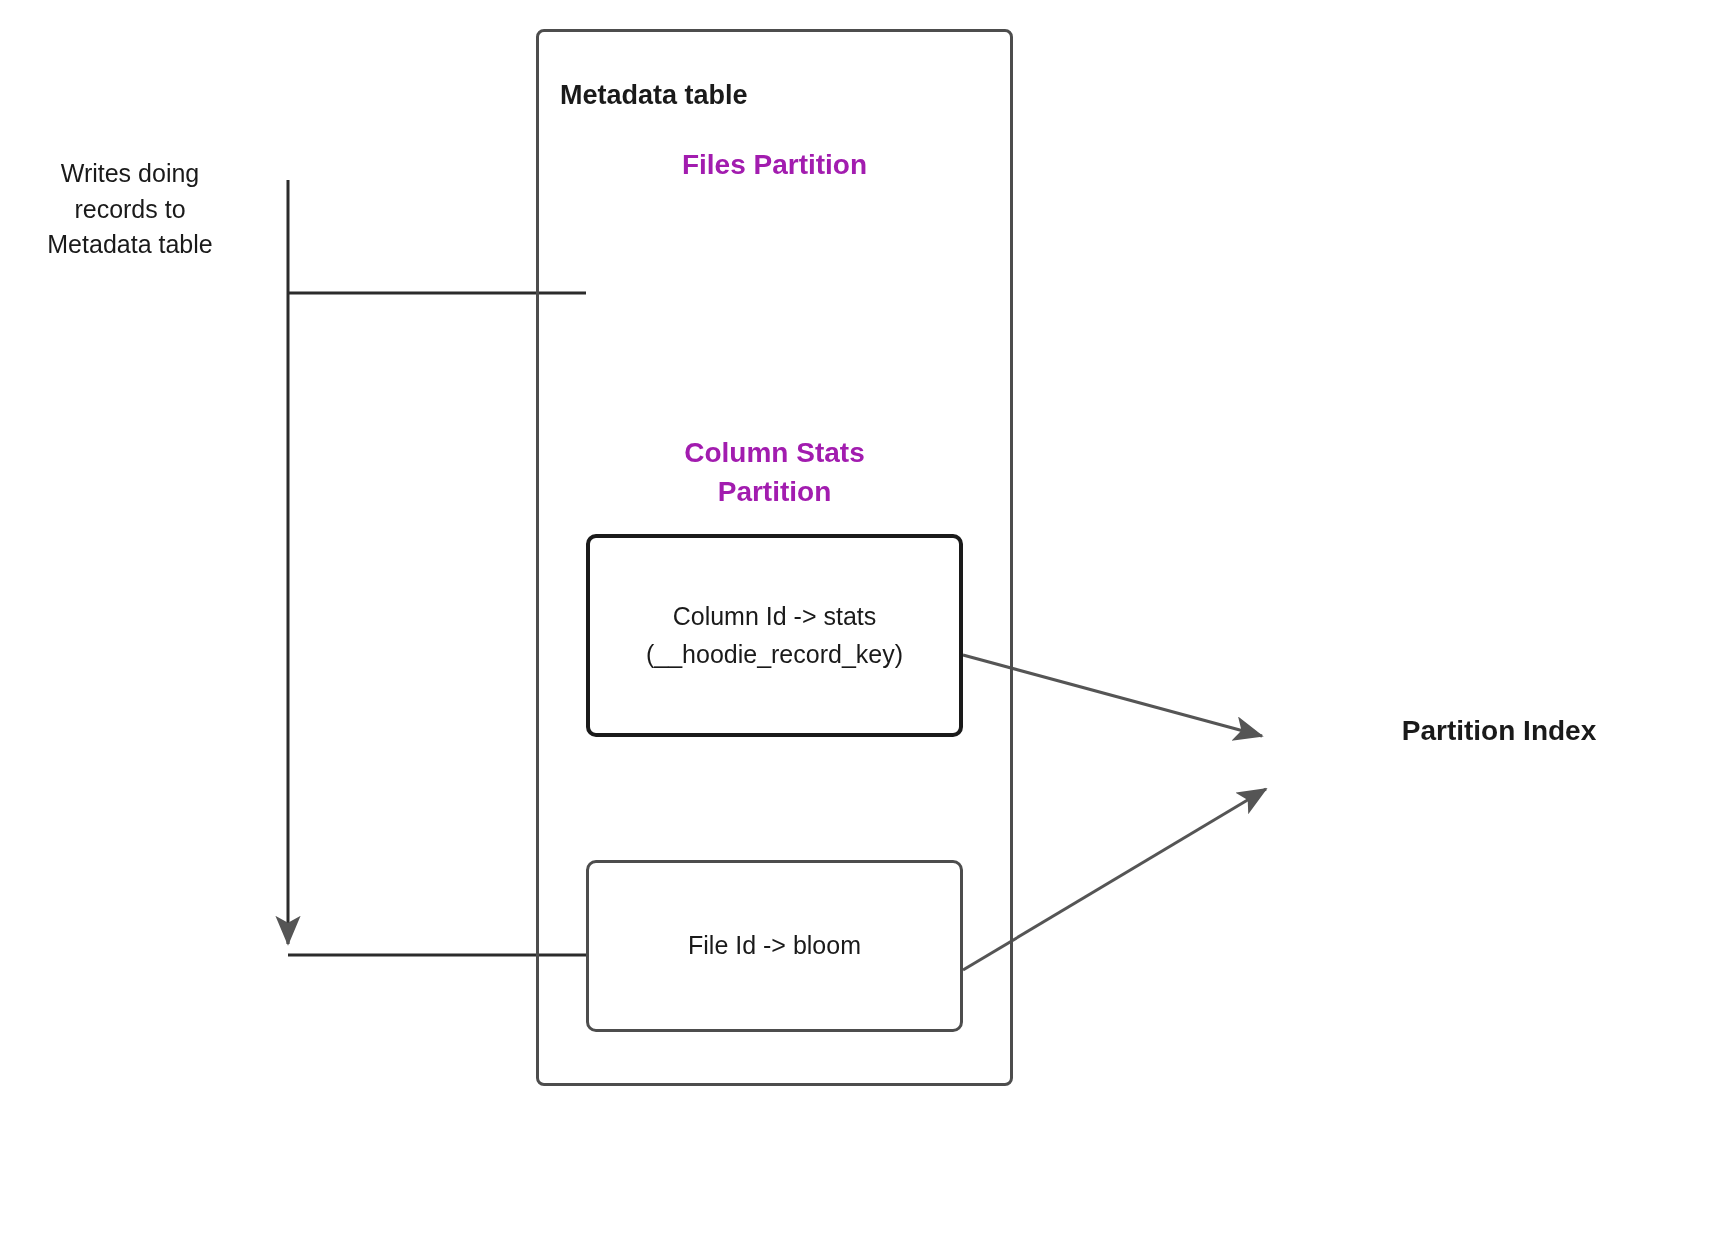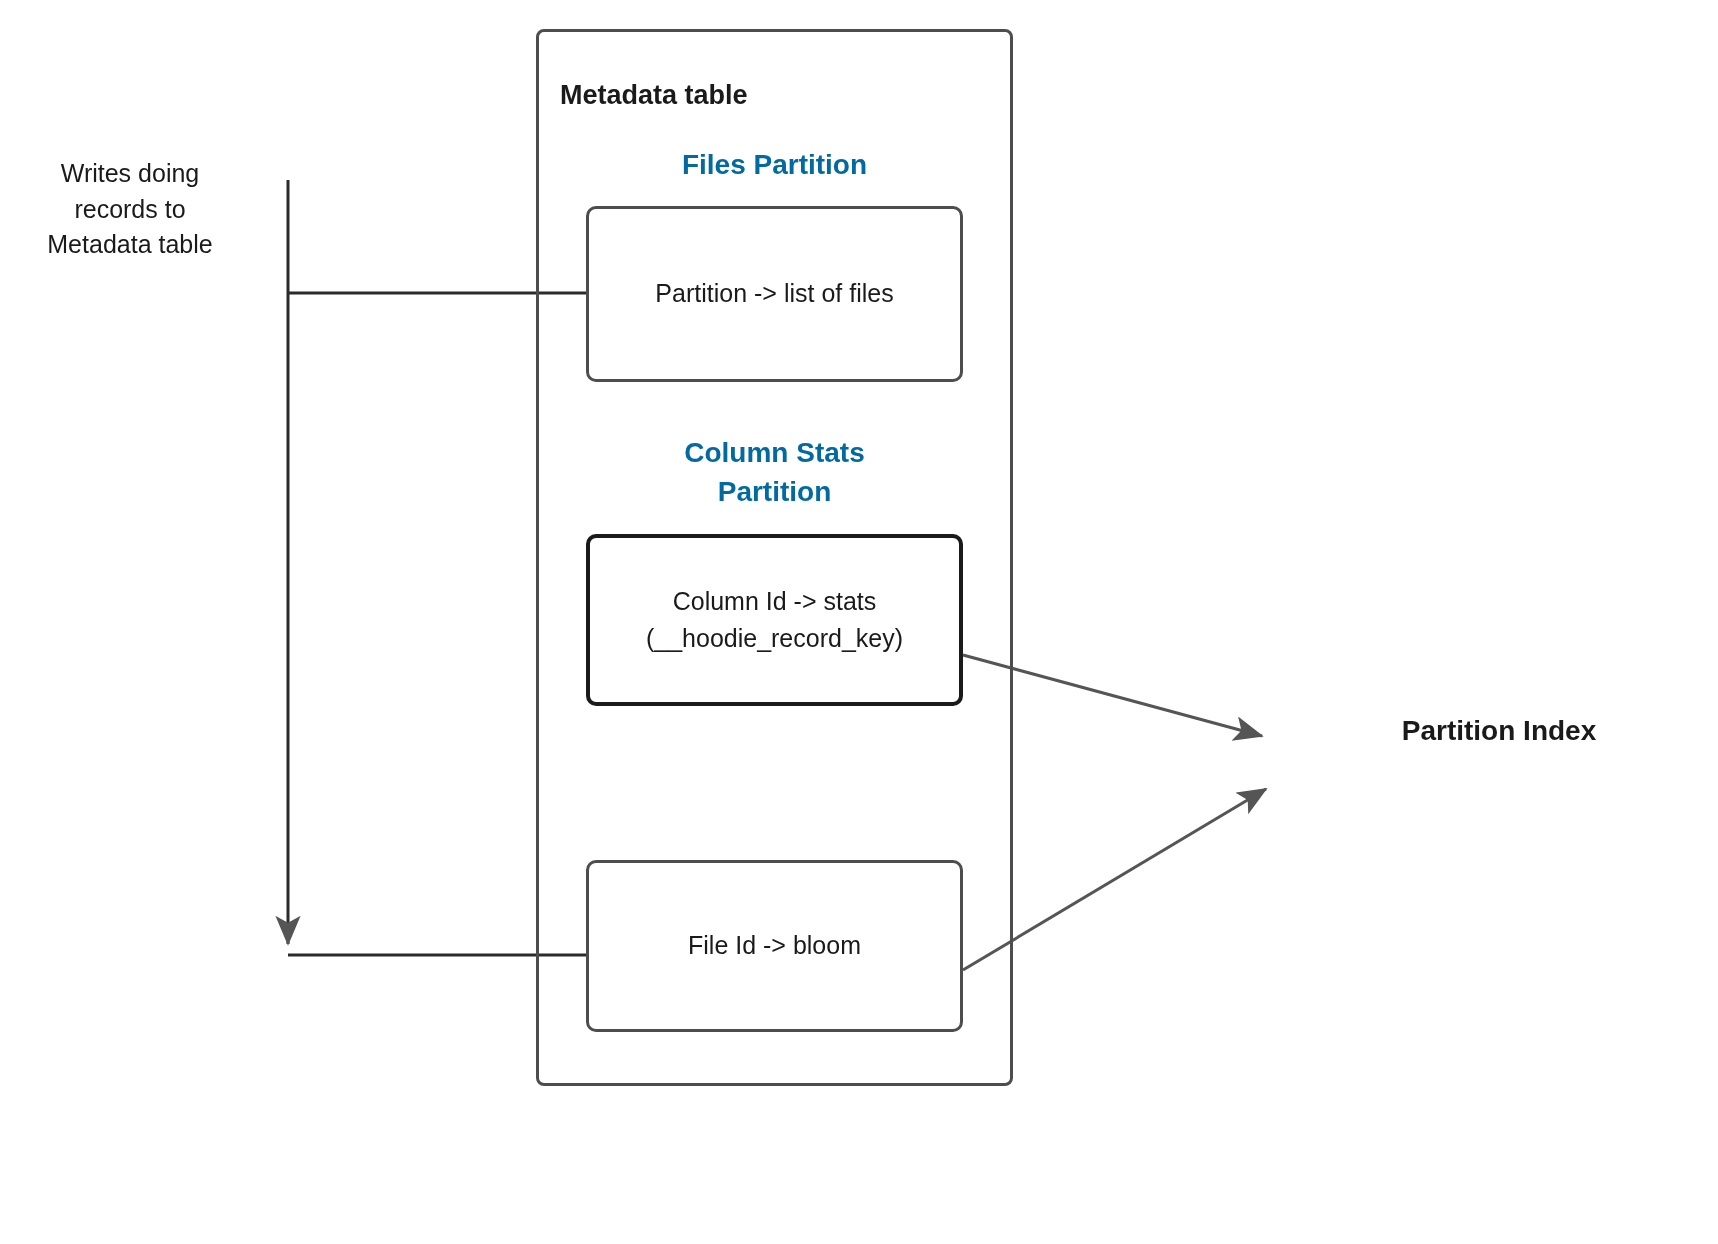--- a/index.html
+++ b/index.html
@@ -87,7 +87,7 @@
     font-size: 28px;
     font-weight: bold;
     line-height: 1.38;
-    color: #0369a1;
+    color: #a21caf;
     white-space: pre-line;
   }
   #files-heading    { top: 146px; }

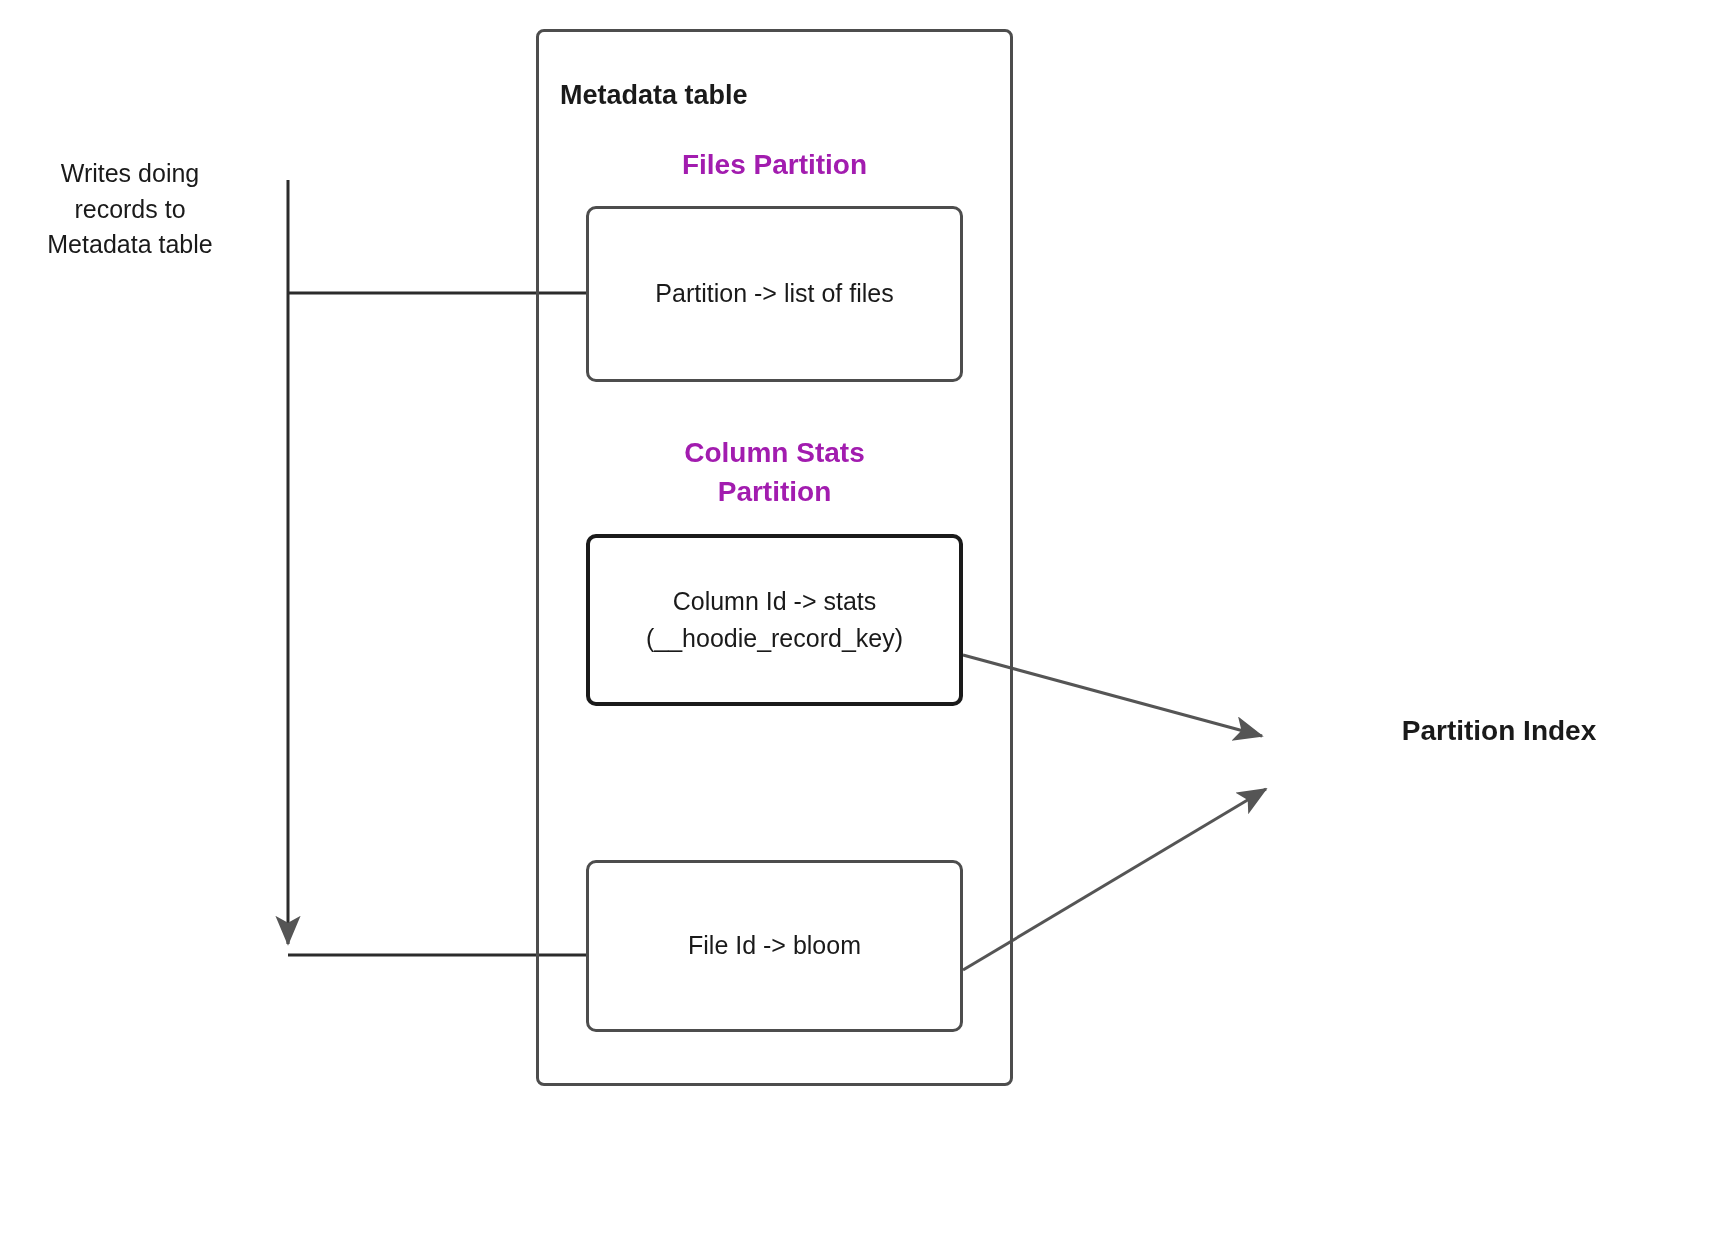--- a/index.html
+++ b/index.html
@@ -167,9 +167,6 @@
 
   <div class="partition-heading" id="files-heading">Files Partition</div>
 
-  <div class="inner-box" id="files-box">
-    <span class="inner-text">Partition -&gt; list of files</span>
-  </div>
 
   <div class="partition-heading" id="colstats-heading">Column Stats
 Partition</div>

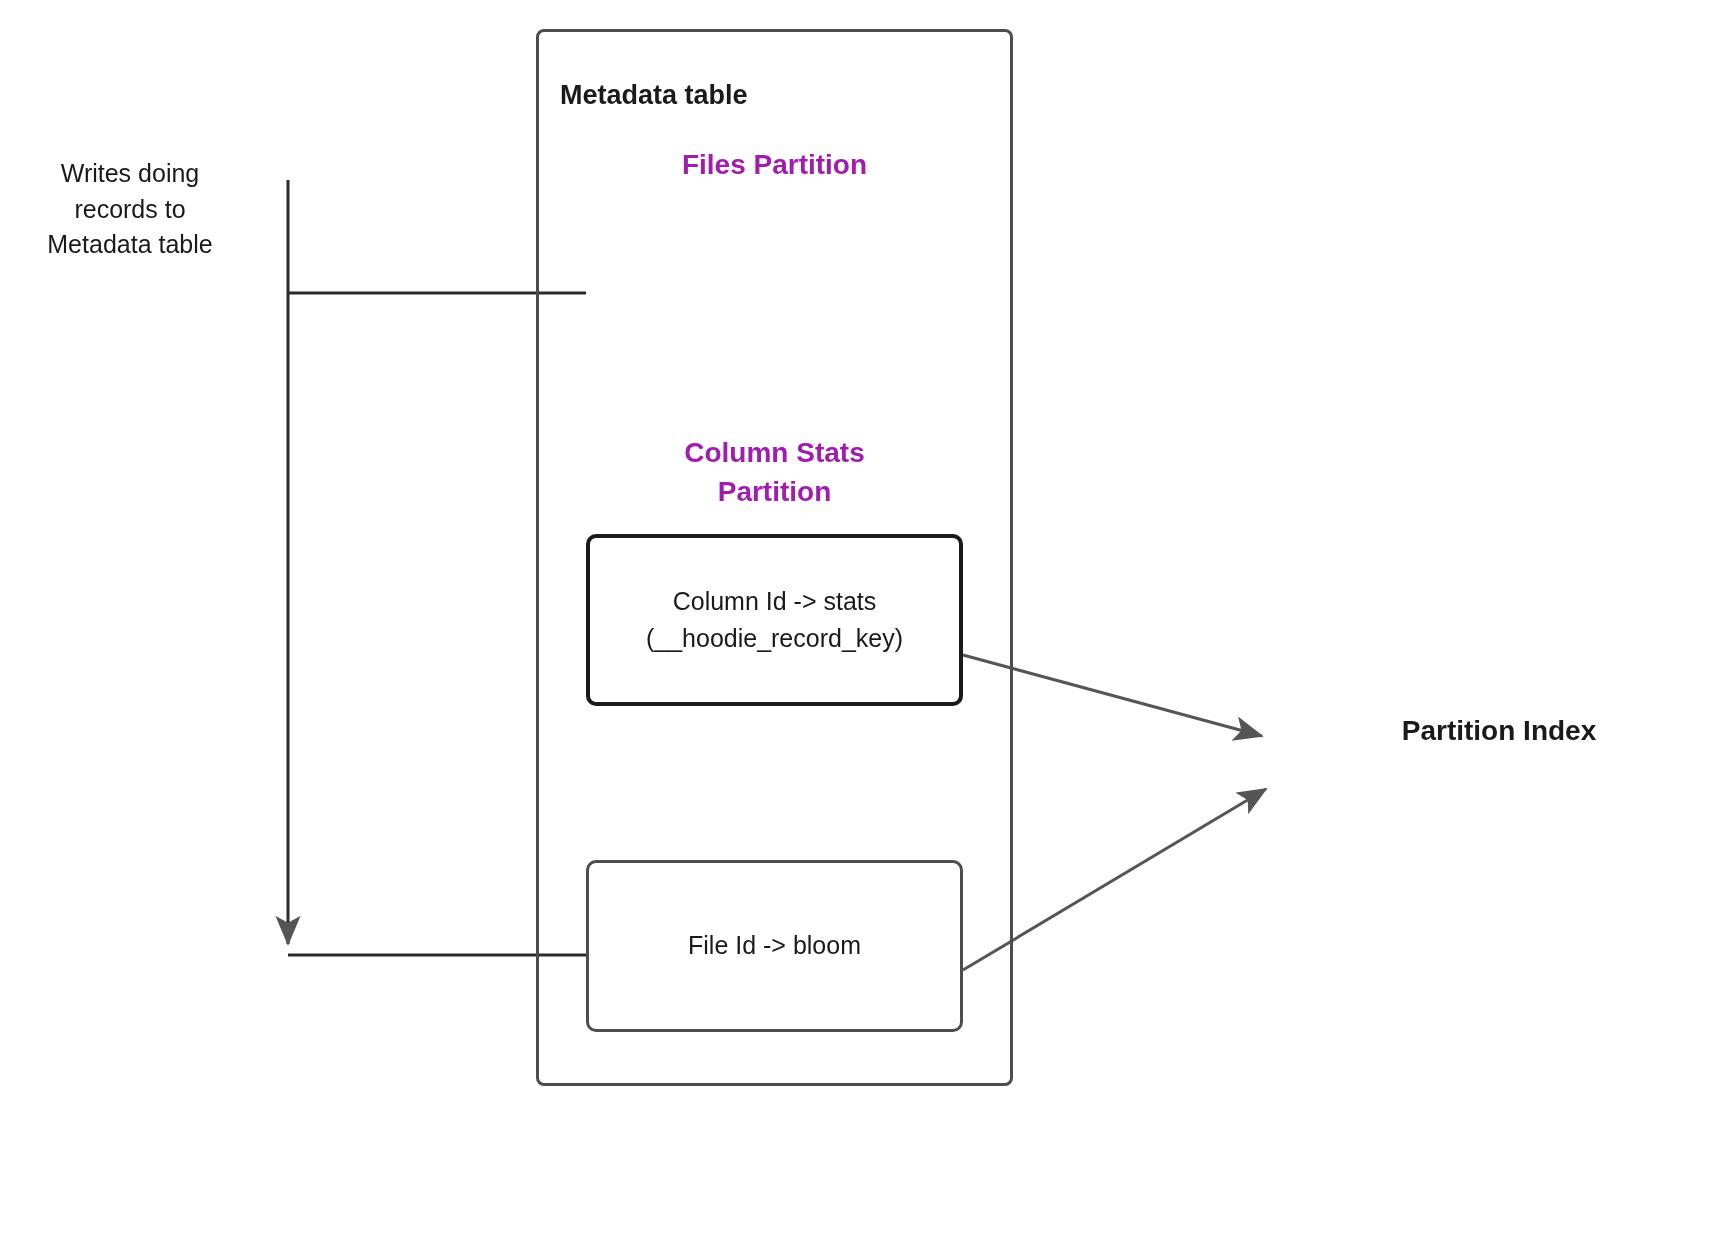--- a/index.html
+++ b/index.html
@@ -66,7 +66,7 @@
   }
 
   #files-box       { top: 206px; height: 176px; }
-  #colstats-box    { top: 534px; height: 172px; }
+  #colstats-box    { top: 534px; height: 203px; }
   #bloom-box       { top: 860px; height: 172px; }
 
   

